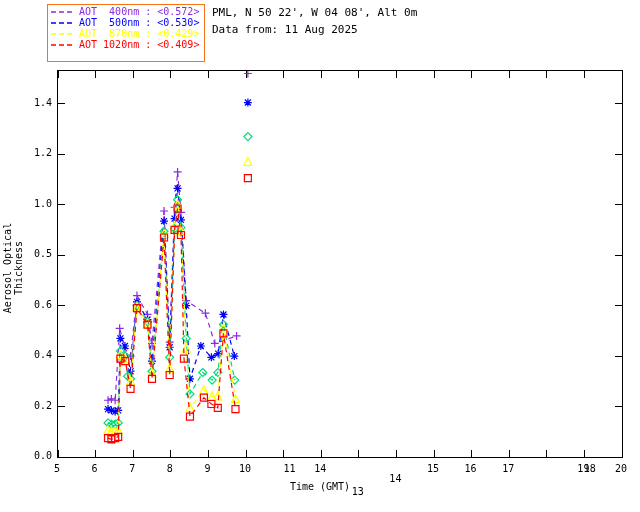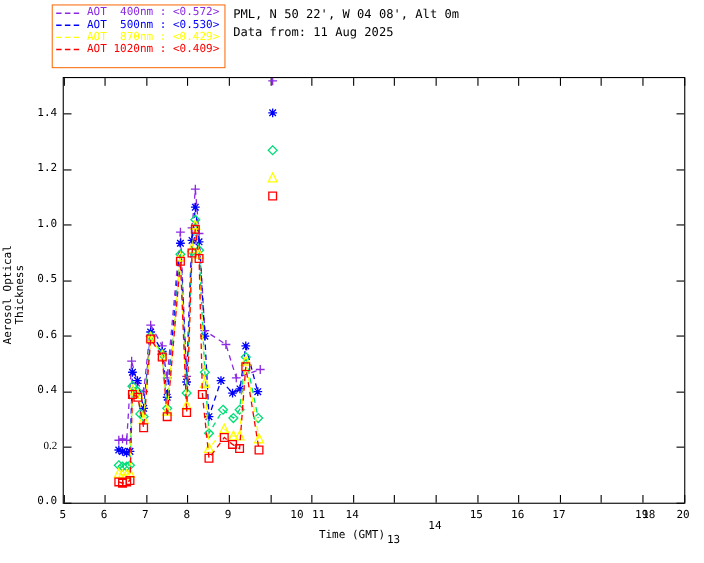--- a/index.html
+++ b/index.html
@@ -143,7 +143,7 @@
       <div class="xlab" style="left: 570.4px; top: 463px;">19</div>
       <div class="xlab" style="left: 608px; top: 463px;">20</div>
       <div class="ylab" style="left: 22px; top: 450px;">0.0</div>
-      <div class="ylab" style="left: 22px; top: 399.542px; font-family: Liberation Serif, serif;">0.2</div>
+      <div class="ylab" style="left: 22px; top: 399.542px;">0.2</div>
       <div class="ylab" style="left: 22px; top: 349.085px;">0.4</div>
       <div class="ylab" style="left: 22px; top: 298.627px;">0.6</div>
       <div class="ylab" style="left: 22px; top: 248.17px;">0.5</div>

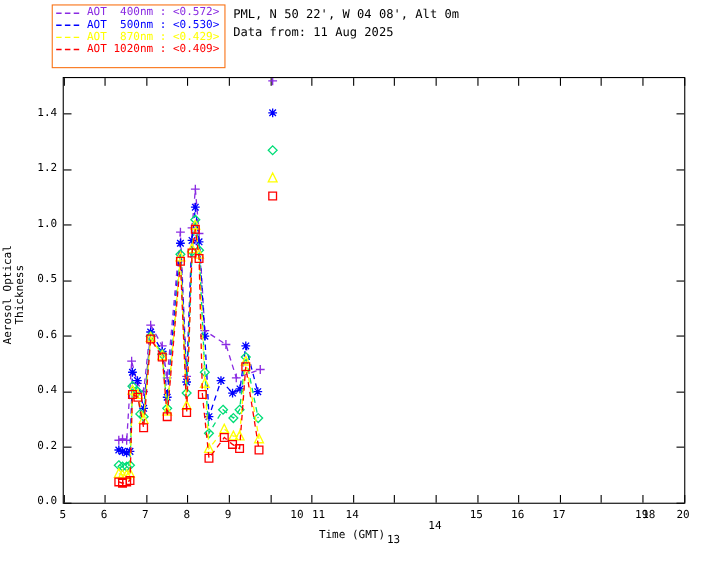--- a/index.html
+++ b/index.html
@@ -131,7 +131,7 @@
       <div class="xlab" style="left: 119.2px; top: 463px;">7</div>
       <div class="xlab" style="left: 156.8px; top: 463px;">8</div>
       <div class="xlab" style="left: 194.4px; top: 463px;">9</div>
-      <div class="xlab" style="left: 232px; top: 463px; margin-left: 25px;">10</div>
+      <div class="xlab" style="left: 232px; top: 463px;">10</div>
       <div class="xlab" style="left: 269.6px; top: 463px; text-align: right;">11</div>
       <div class="xlab" style="left: 307.2px; top: 463px;">14</div>
       <div class="xlab" style="left: 344.8px; top: 486px;">13</div>

